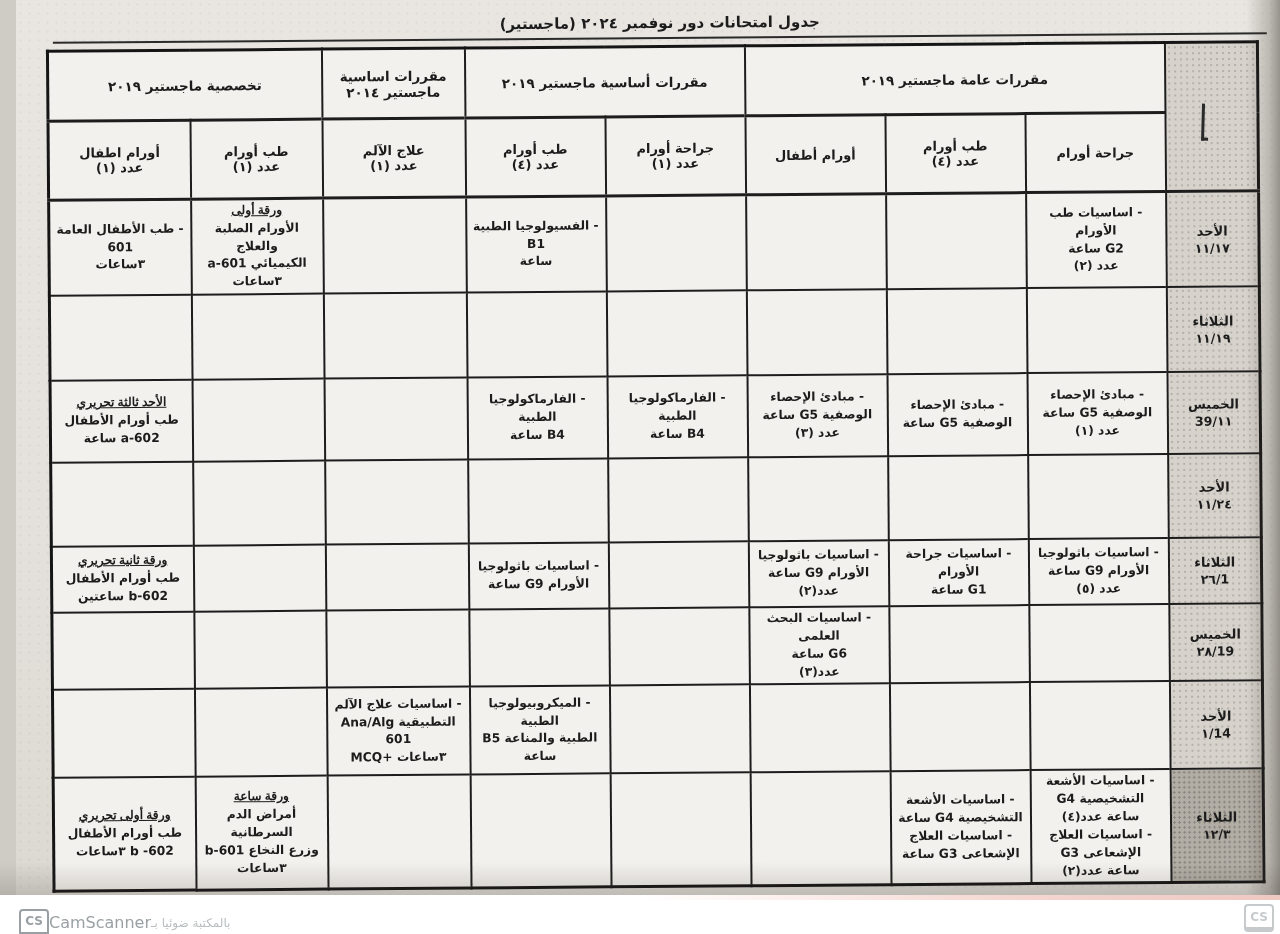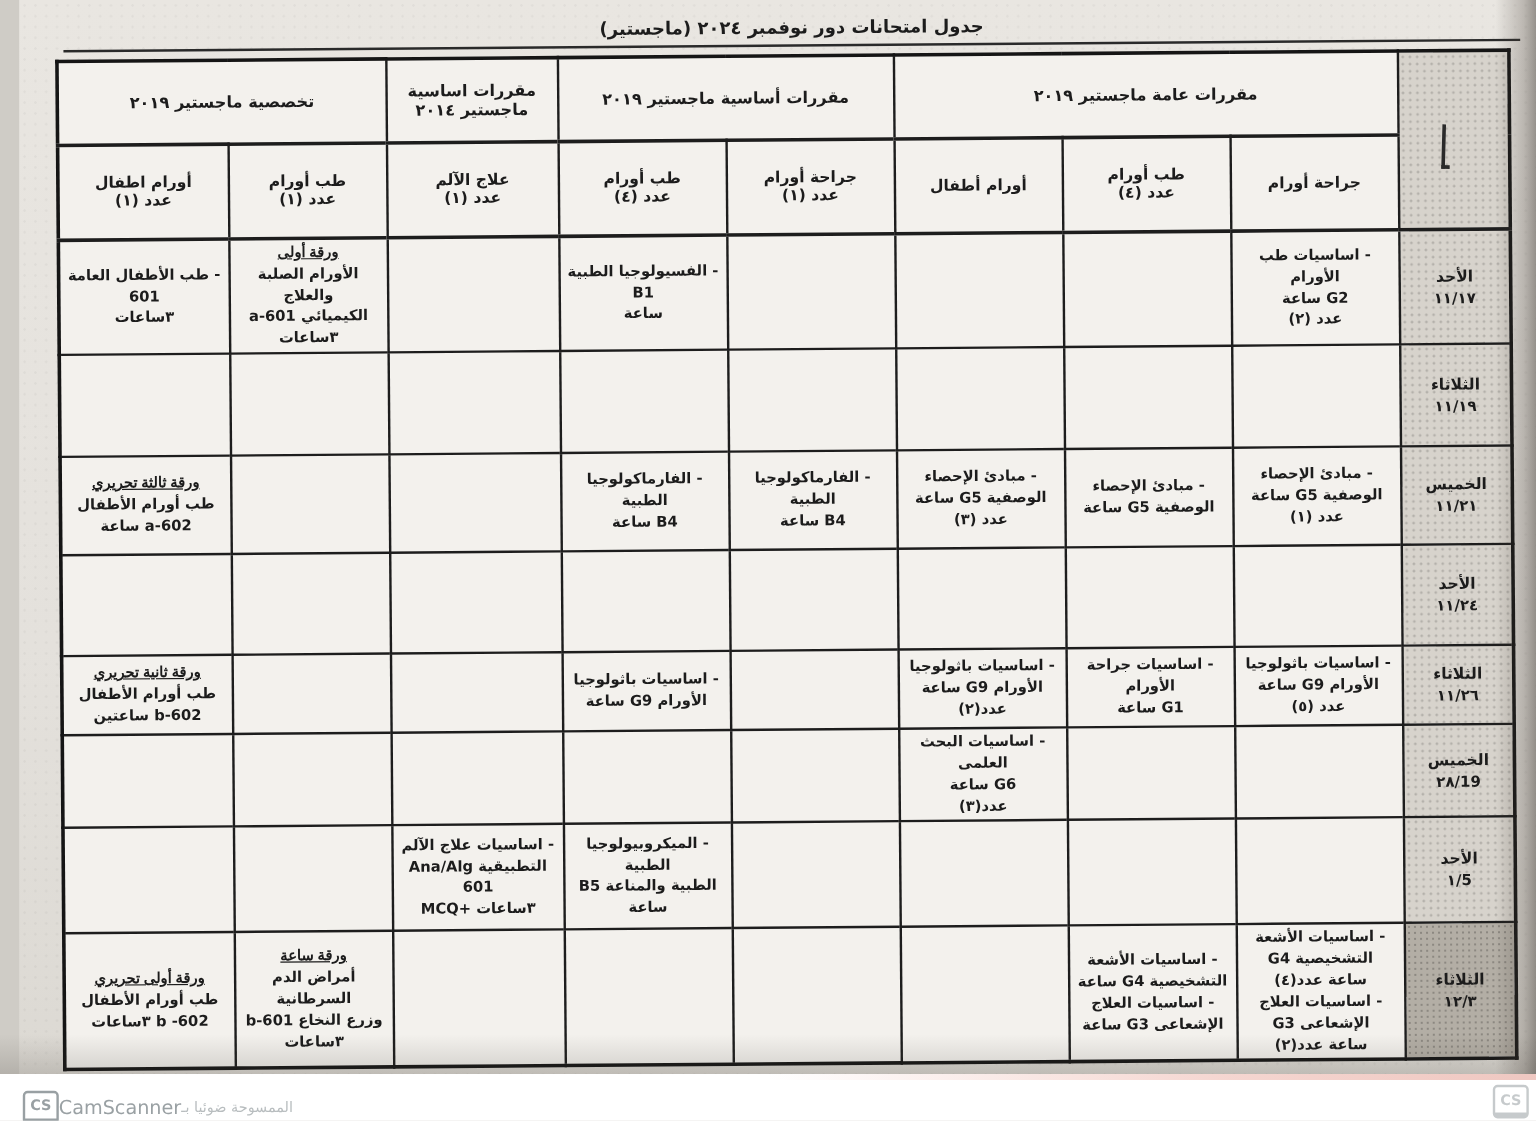--- a/index.html
+++ b/index.html
@@ -198,7 +198,7 @@
 B4 ساعة</span></td>
               <td class="cell gb"><span class="cell-body"></span></td>
               <td class="cell gb"><span class="cell-body"></span></td>
-              <td class="cell"><span class="cell-title">ورقة ثالثة تحريري</span><span class="cell-body">طب أورام الأطفال
+              <td class="cell"><span class="cell-title">الأحد ثالثة تحريري</span><span class="cell-body">طب أورام الأطفال
 602-a ساعة</span></td>
             </tr>
             <tr style="height: 84px;">

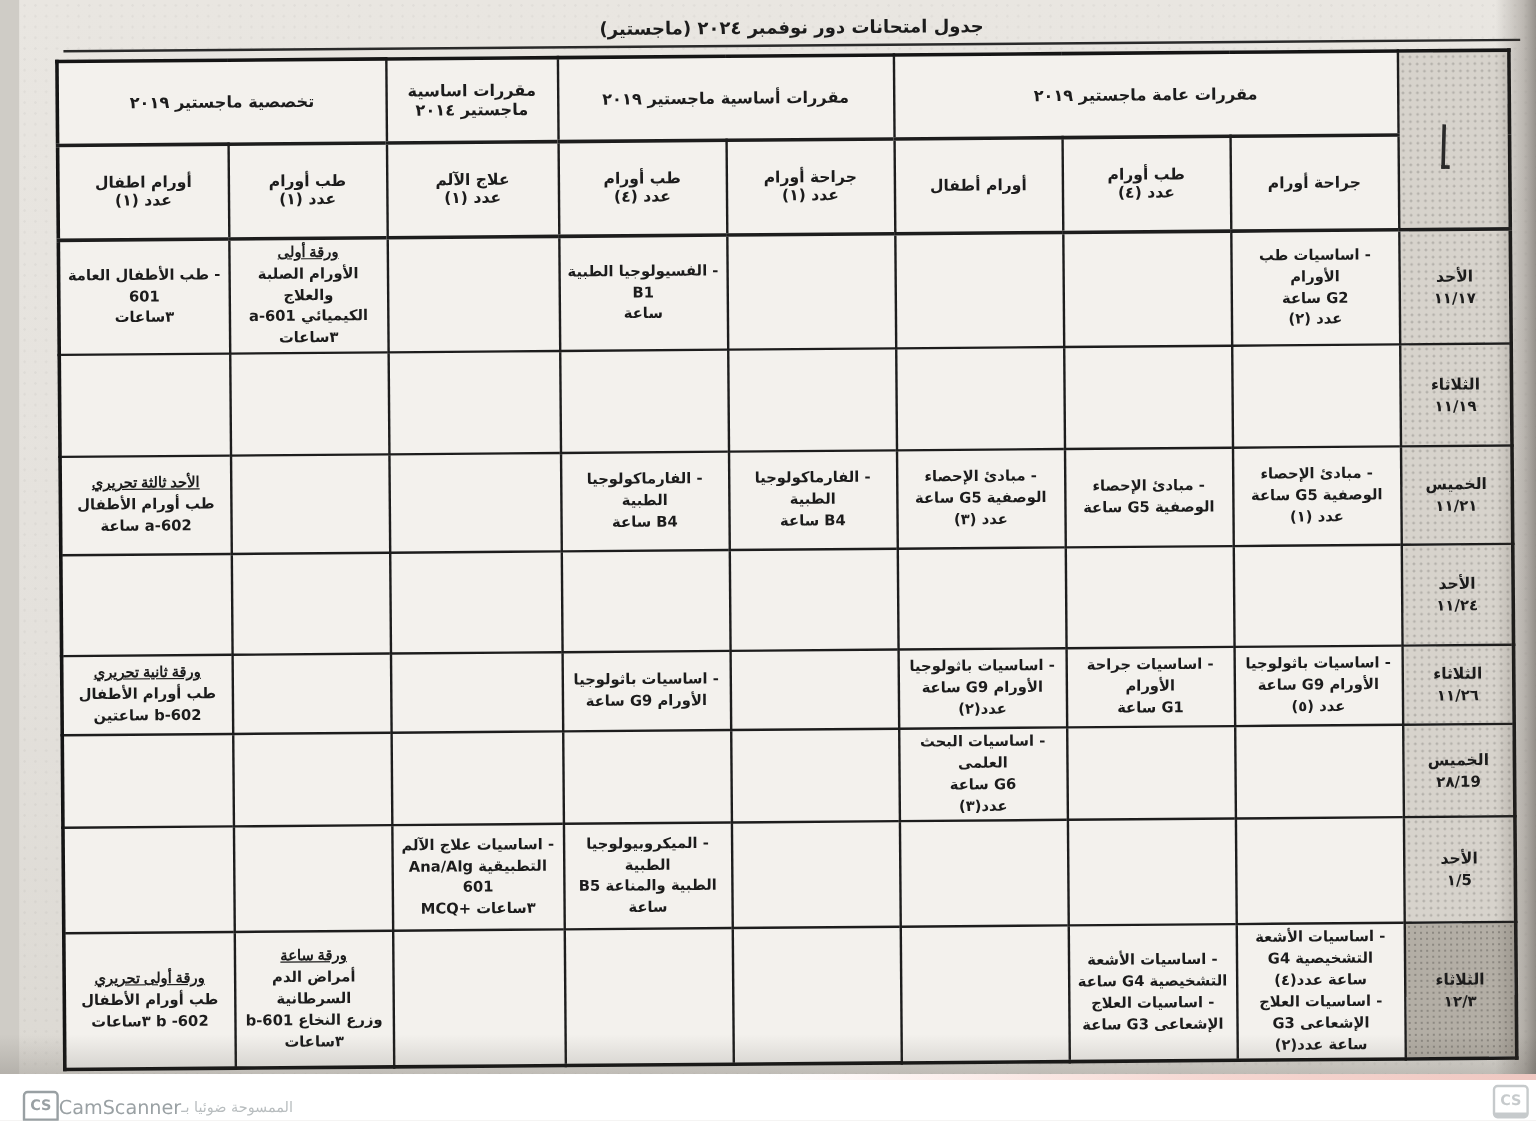--- a/index.html
+++ b/index.html
@@ -183,7 +183,7 @@
               <td class="cell"><span class="cell-body"></span></td>
             </tr>
             <tr style="height: 82px;">
-              <td class="date-cell"><div class="day">الخميس</div><div class="date">١١/٢١</div></td>
+              <td class="date-cell"><div class="day">الخميس</div><div class="date">١١/39</div></td>
               <td class="cell"><span class="cell-body">- مبادئ الإحصاء
 الوصفية G5 ساعة
 عدد (١)</span></td>

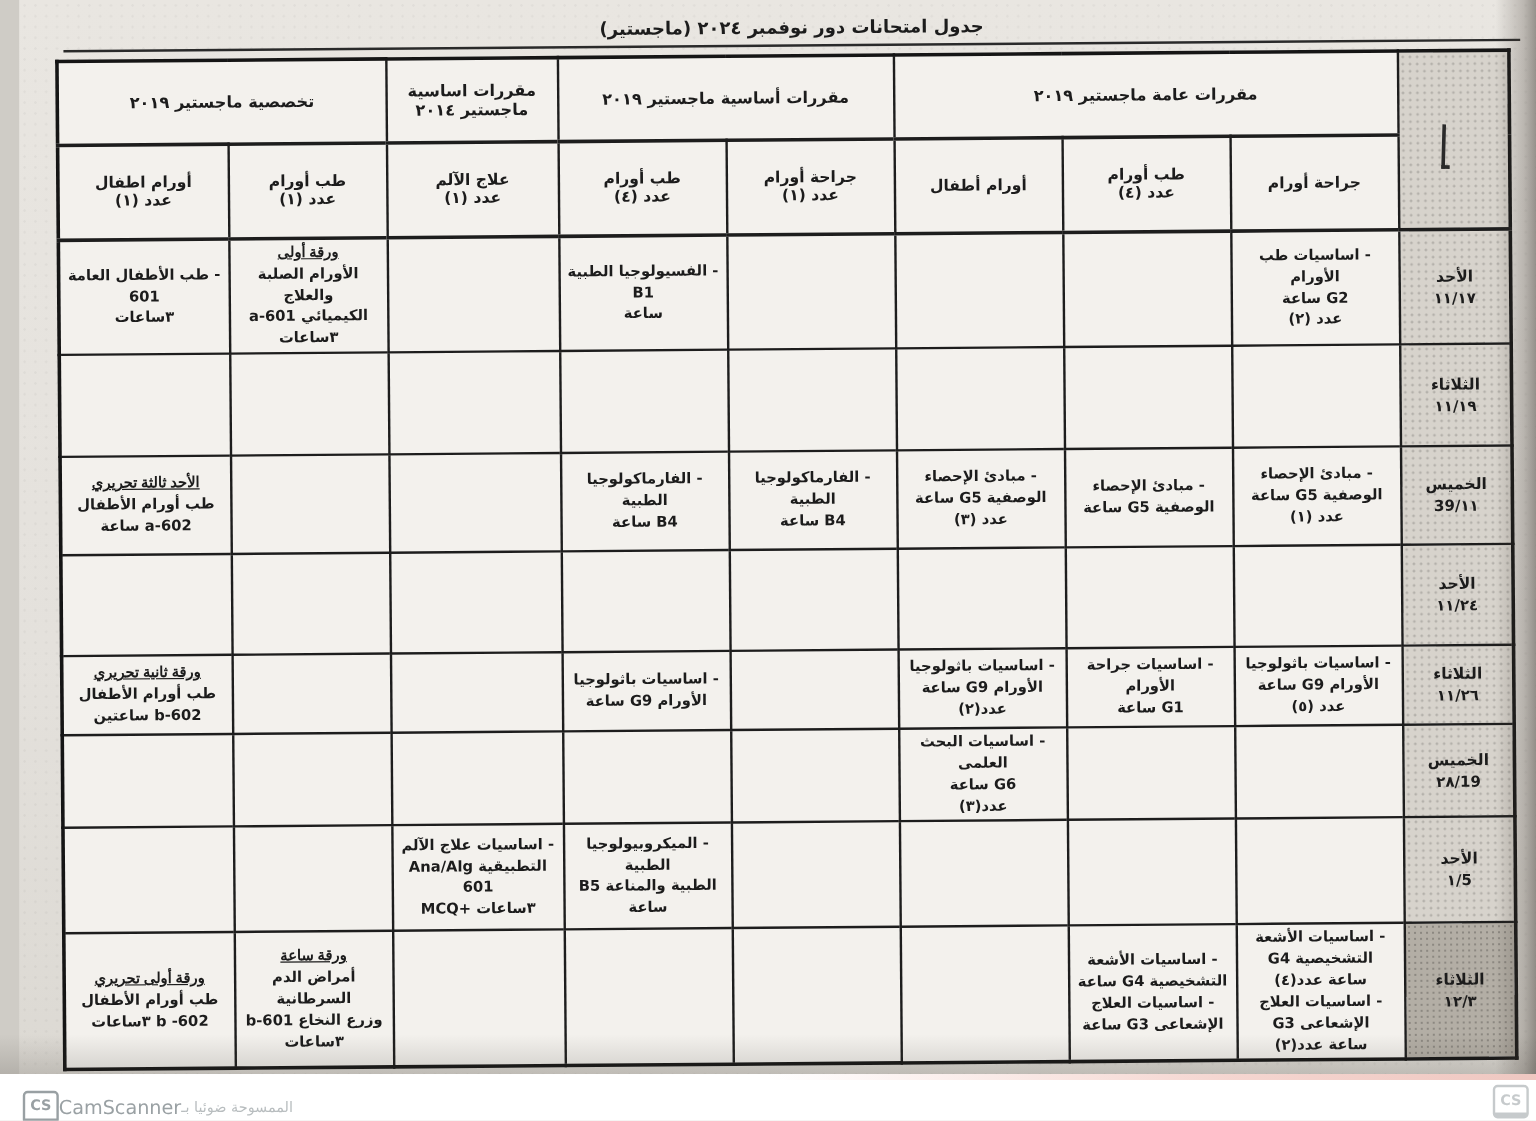--- a/index.html
+++ b/index.html
@@ -213,7 +213,7 @@
               <td class="cell"><span class="cell-body"></span></td>
             </tr>
             <tr style="height: 66px;">
-              <td class="date-cell"><div class="day">الثلاثاء</div><div class="date">١١/٢٦</div></td>
+              <td class="date-cell"><div class="day">الثلاثاء</div><div class="date">1/٢٦</div></td>
               <td class="cell"><span class="cell-body">- اساسيات باثولوجيا
 الأورام G9 ساعة
 عدد (٥)</span></td>

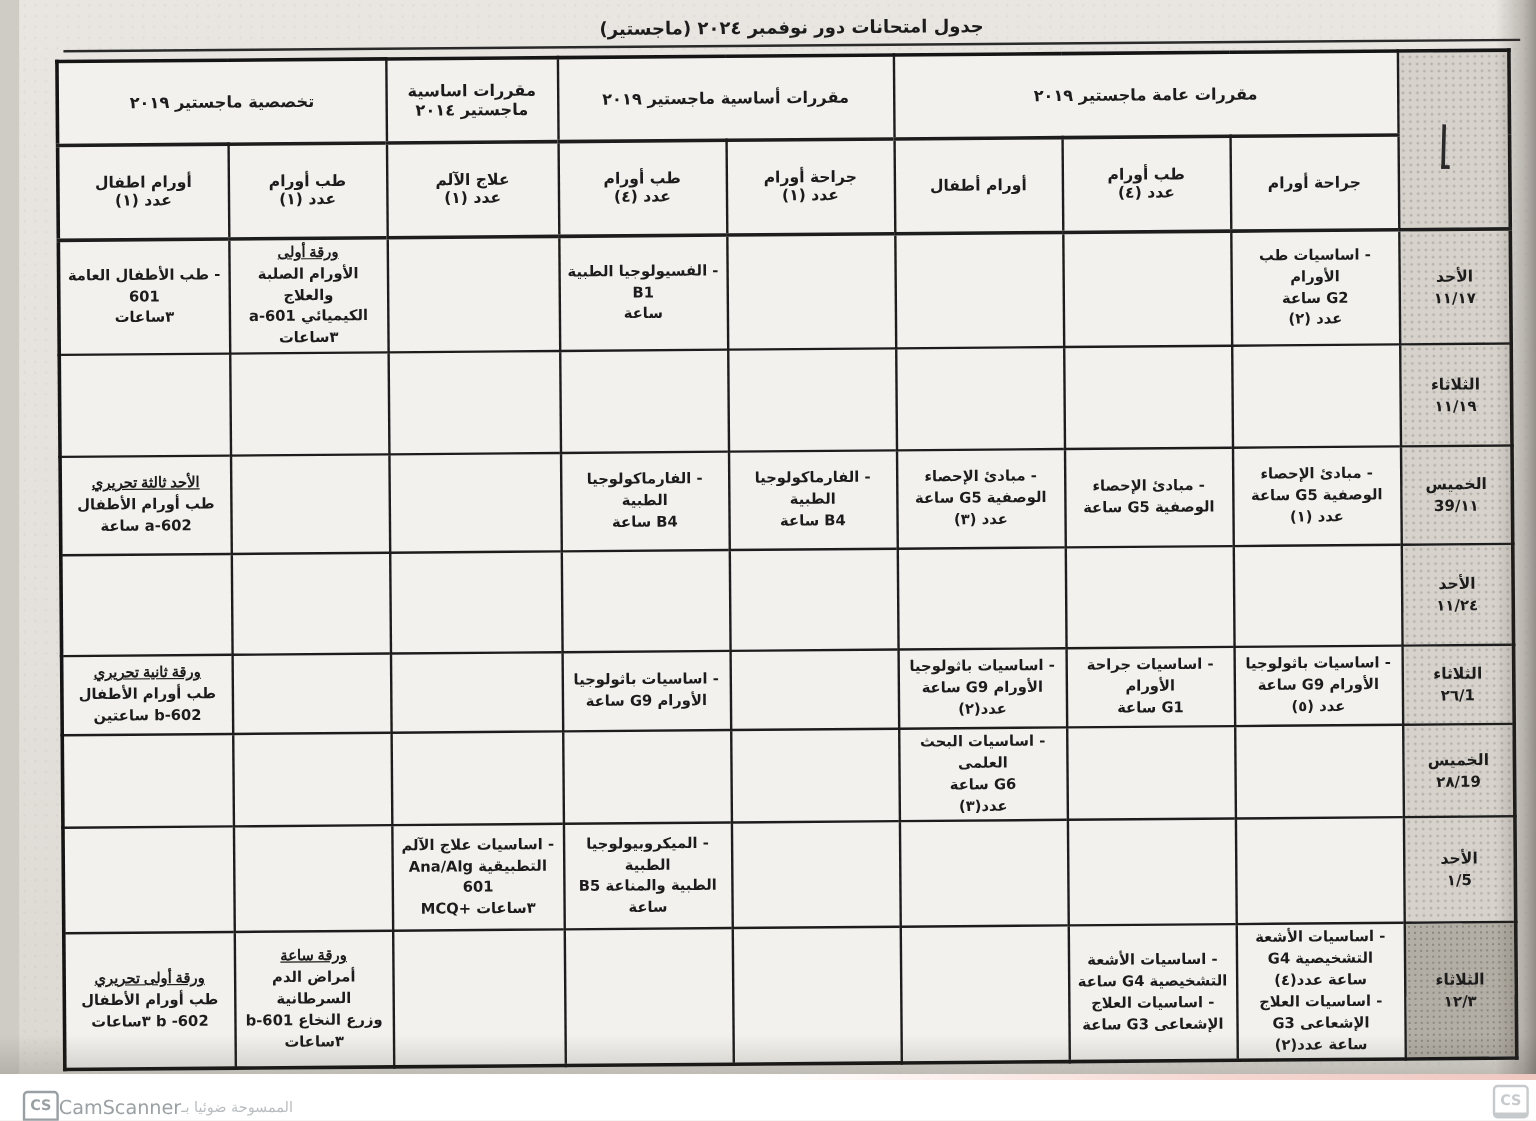--- a/index.html
+++ b/index.html
@@ -244,7 +244,7 @@
               <td class="cell"><span class="cell-body"></span></td>
             </tr>
             <tr style="height: 88px;">
-              <td class="date-cell"><div class="day">الأحد</div><div class="date">5/١</div></td>
+              <td class="date-cell"><div class="day">الأحد</div><div class="date">14/١</div></td>
               <td class="cell"><span class="cell-body"></span></td>
               <td class="cell"><span class="cell-body"></span></td>
               <td class="cell"><span class="cell-body"></span></td>

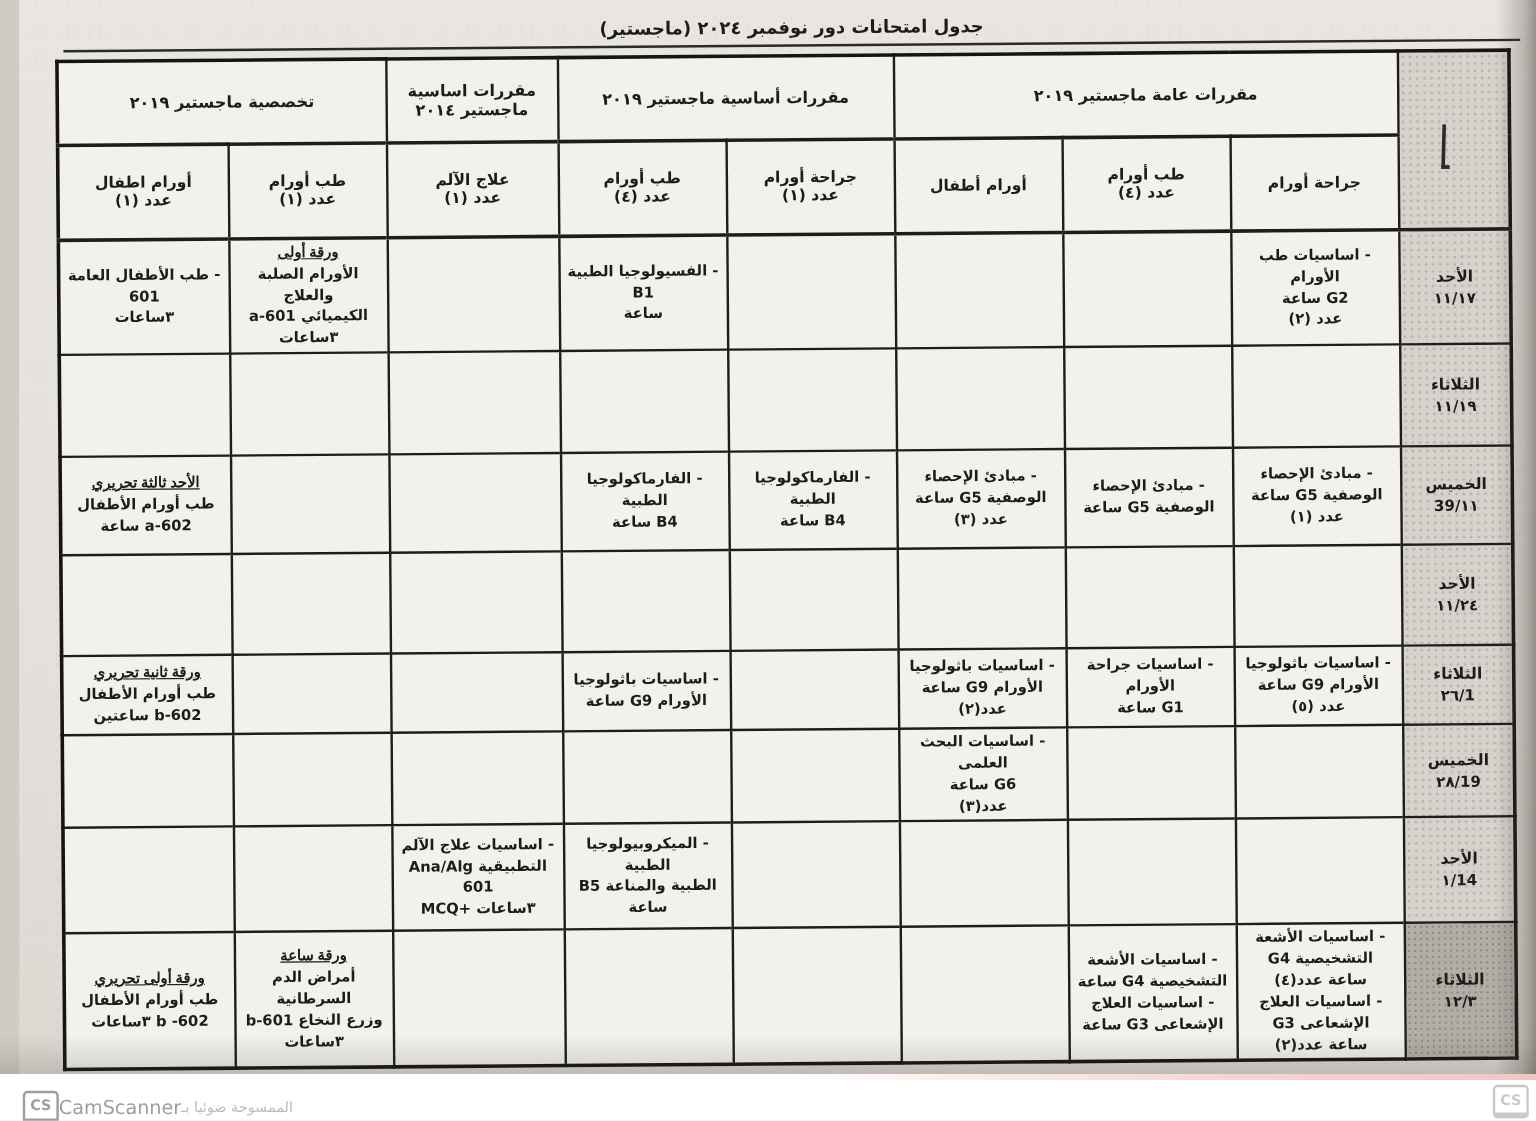--- a/index.html
+++ b/index.html
@@ -295,7 +295,7 @@
   <div class="scanner-bar">
     <div class="cs-badge">CS</div>
     <span class="brand">CamScanner</span>
-    <span class="scan-text">الممسوحة ضوئيا بـ</span>
+    <span class="scan-text">بالمكتبة ضوئيا بـ</span>
     <div class="cs-badge cs-right">CS</div>
   </div>
 </div>

